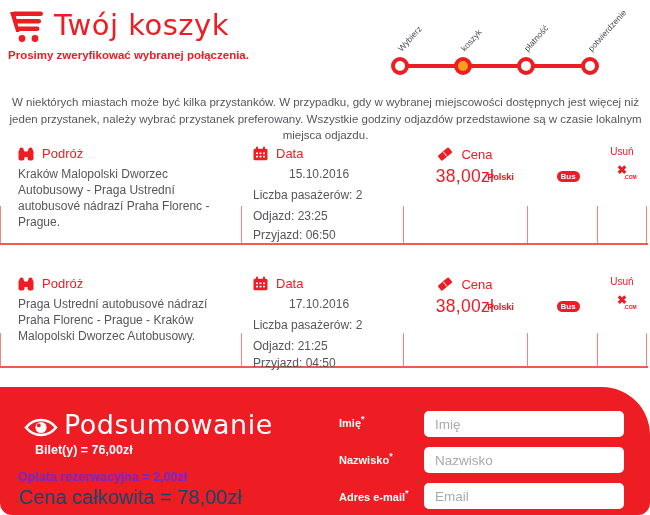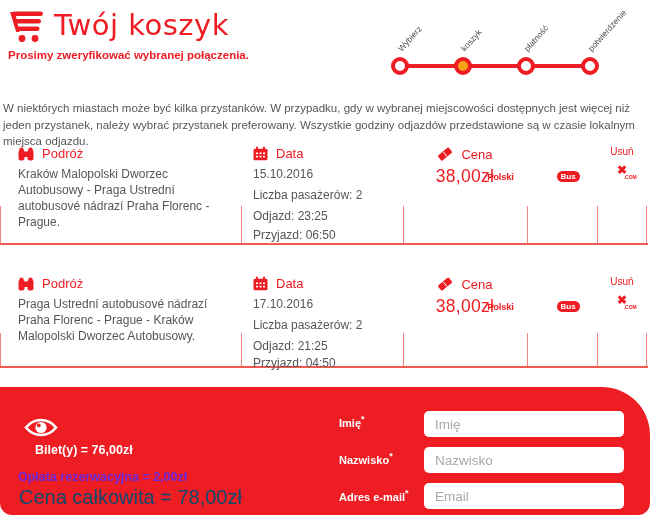--- a/index.html
+++ b/index.html
@@ -31,7 +31,7 @@
     white-space:nowrap;transform:rotate(-48deg);transform-origin:0 100%;}
 
   
-  .intro{position:absolute;left:3px;top:100px;width:645px;font-size:11.5px;line-height:16.5px;color:var(--gray);}
+  .intro{position:absolute;left:3px;top:94px;width:645px;font-size:11.5px;line-height:16.5px;color:var(--gray);text-align:center;}
 
   
   .trip-row{position:absolute;left:0;width:648px;border-bottom:2px solid var(--red-border);}

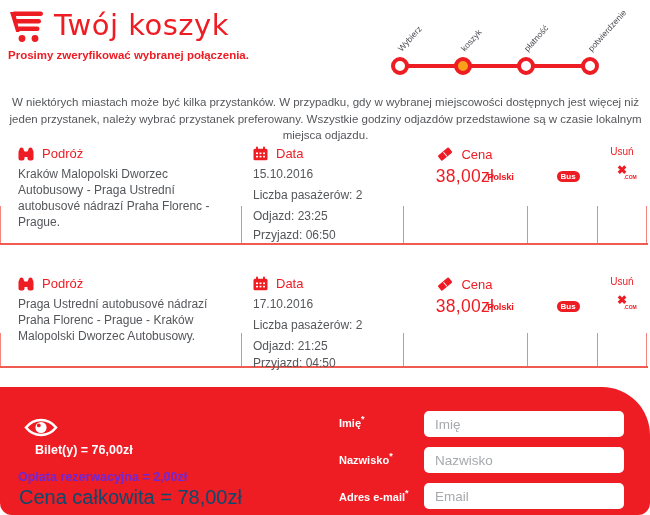--- a/index.html
+++ b/index.html
@@ -44,7 +44,7 @@
   .head-remove{position:absolute;left:599px;top:6px;width:46px;text-align:center;font-size:10px;color:var(--red);}
   .trip-desc{position:absolute;left:18px;top:26px;width:202px;font-size:12px;line-height:16px;color:var(--gray);}
   .date-line{position:absolute;left:253px;font-size:12px;color:var(--gray);white-space:nowrap;}
-  .dl1{top:27px;}.dl2{top:48px;}.dl3{top:69px;}.dl4{top:88px;}
+  .dl1{top:27px;margin-left:36px;}.dl2{top:48px;}.dl3{top:69px;}.dl4{top:88px;}
   .r2 .dl4{top:86px;}
   .price{position:absolute;left:403px;top:26px;width:124px;text-align:center;
     font-size:17.5px;color:var(--red);letter-spacing:.3px;}

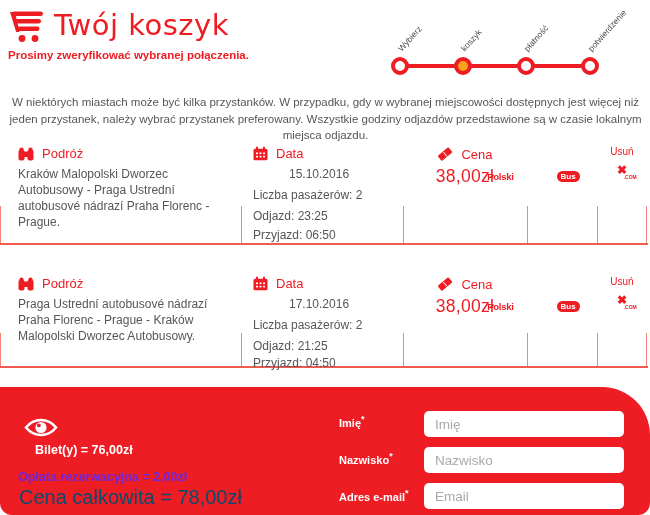--- a/index.html
+++ b/index.html
@@ -247,6 +247,7 @@
     <circle cx="17" cy="11.5" r="5.6" fill="#fff"></circle>
     <circle cx="14.8" cy="9.4" r="1.9" fill="#ee1c23"></circle>
   </svg>
+  <div class="summary-title">Podsumowanie</div>
   <div class="sum-line1">Bilet(y) = 76,00zł</div>
   <div class="sum-line2">Opłata rezerwacyjna = 2,00zł</div>
   <div class="sum-total">Cena całkowita = 78,00zł</div>

